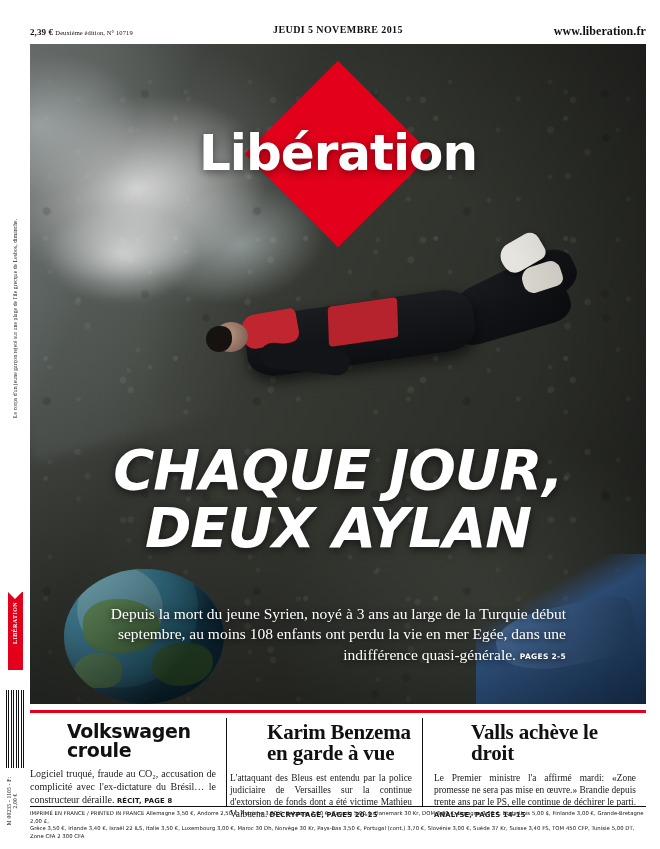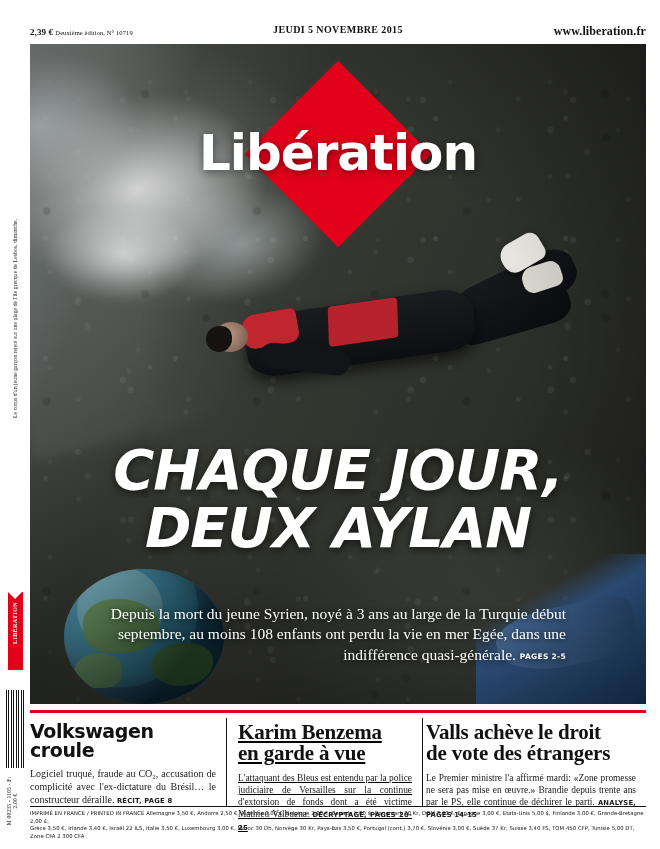--- a/index.html
+++ b/index.html
@@ -399,6 +399,7 @@
     letter-spacing: -.4px;
     color: #111;
     margin-bottom: 7px;
+    margin-left: 37px;
   }
   .col.c2 h2, .col.c3 h2 {
     font-family: "Liberation Serif", serif;

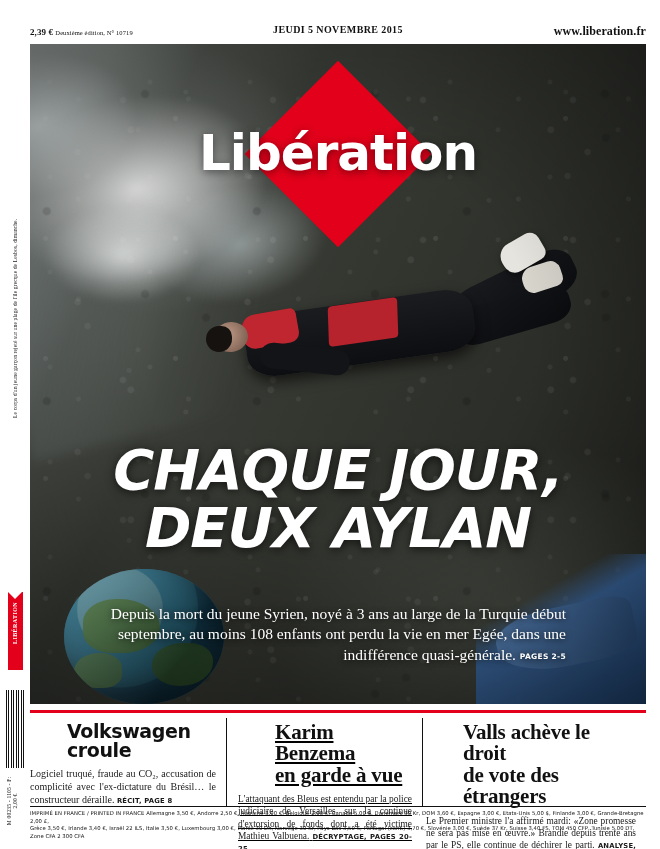--- a/index.html
+++ b/index.html
@@ -385,7 +385,7 @@
   }
   .col { padding: 6px 10px 0 0; position: relative; }
   .col.c1 { width: 196px; }
-  .col.c2 { width: 196px; padding-left: 12px; text-decoration: underline; }
+  .col.c2 { width: 196px; padding-left: 4px; }
   .col.c3 { width: 224px; padding-left: 4px; }
   .col.c2::before, .col.c3::before {
     content: ""; position: absolute; left: 0; top: 2px; bottom: 6px;

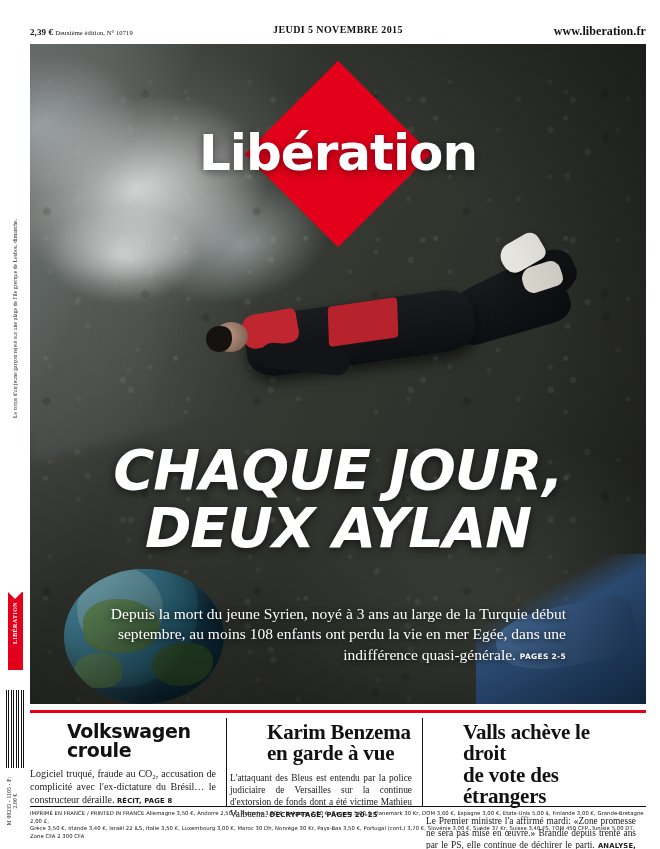--- a/index.html
+++ b/index.html
@@ -386,7 +386,7 @@
   .col { padding: 6px 10px 0 0; position: relative; }
   .col.c1 { width: 196px; }
   .col.c2 { width: 196px; padding-left: 4px; }
-  .col.c3 { width: 224px; padding-left: 4px; }
+  .col.c3 { width: 224px; padding-left: 12px; }
   .col.c2::before, .col.c3::before {
     content: ""; position: absolute; left: 0; top: 2px; bottom: 6px;
     width: 1px; background: #111;

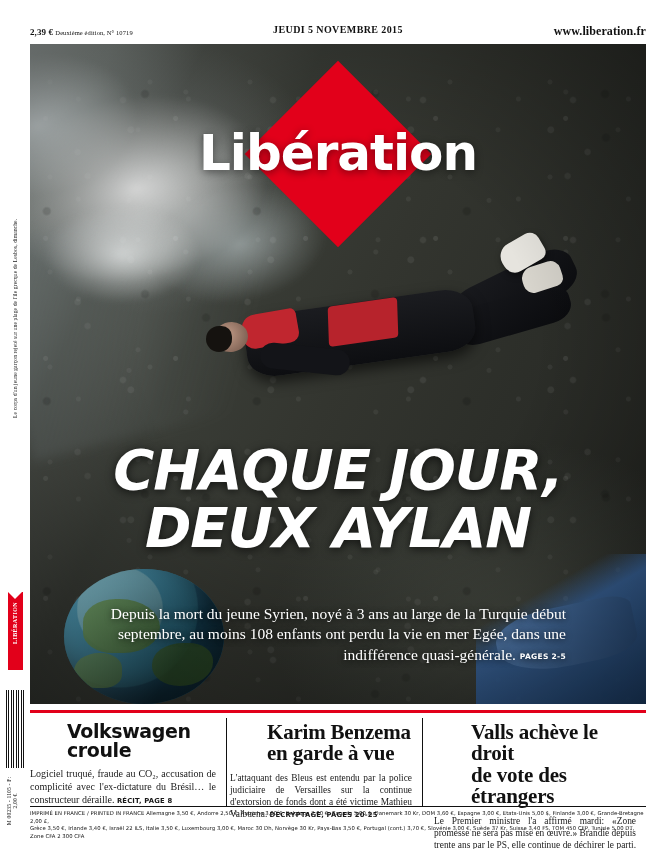--- a/index.html
+++ b/index.html
@@ -536,7 +536,6 @@
     <div class="col c3">
       <h2>
         <span>Valls achève le droit</span><br>
-        <span>de vote des étrangers</span>
       </h2>
       <p>
         <span>Le Premier ministre l'a affirmé mardi: «Zone promesse ne sera pas mise en œuvre.» Brandie depuis trente ans par le PS, elle continue de déchirer le parti.</span>

